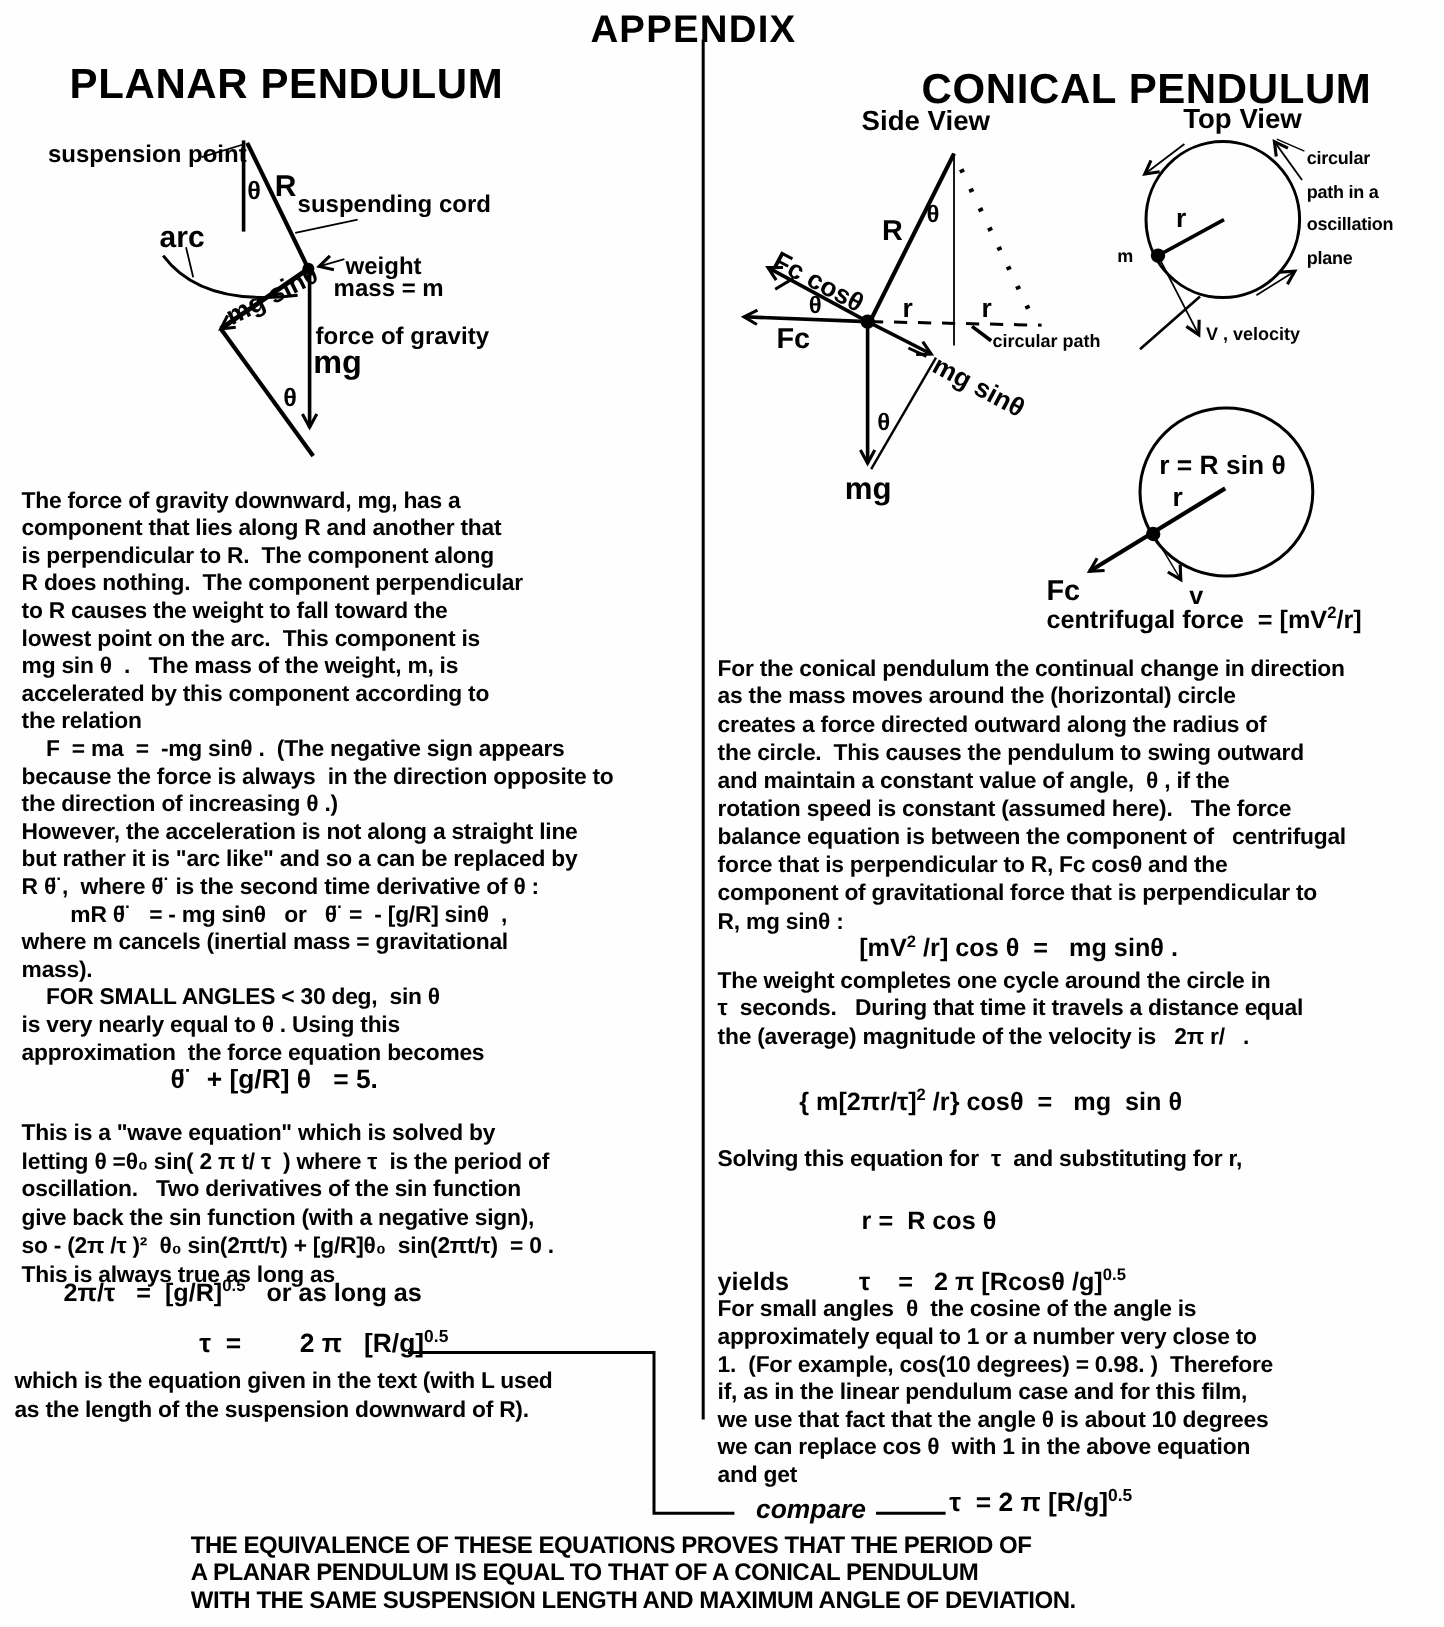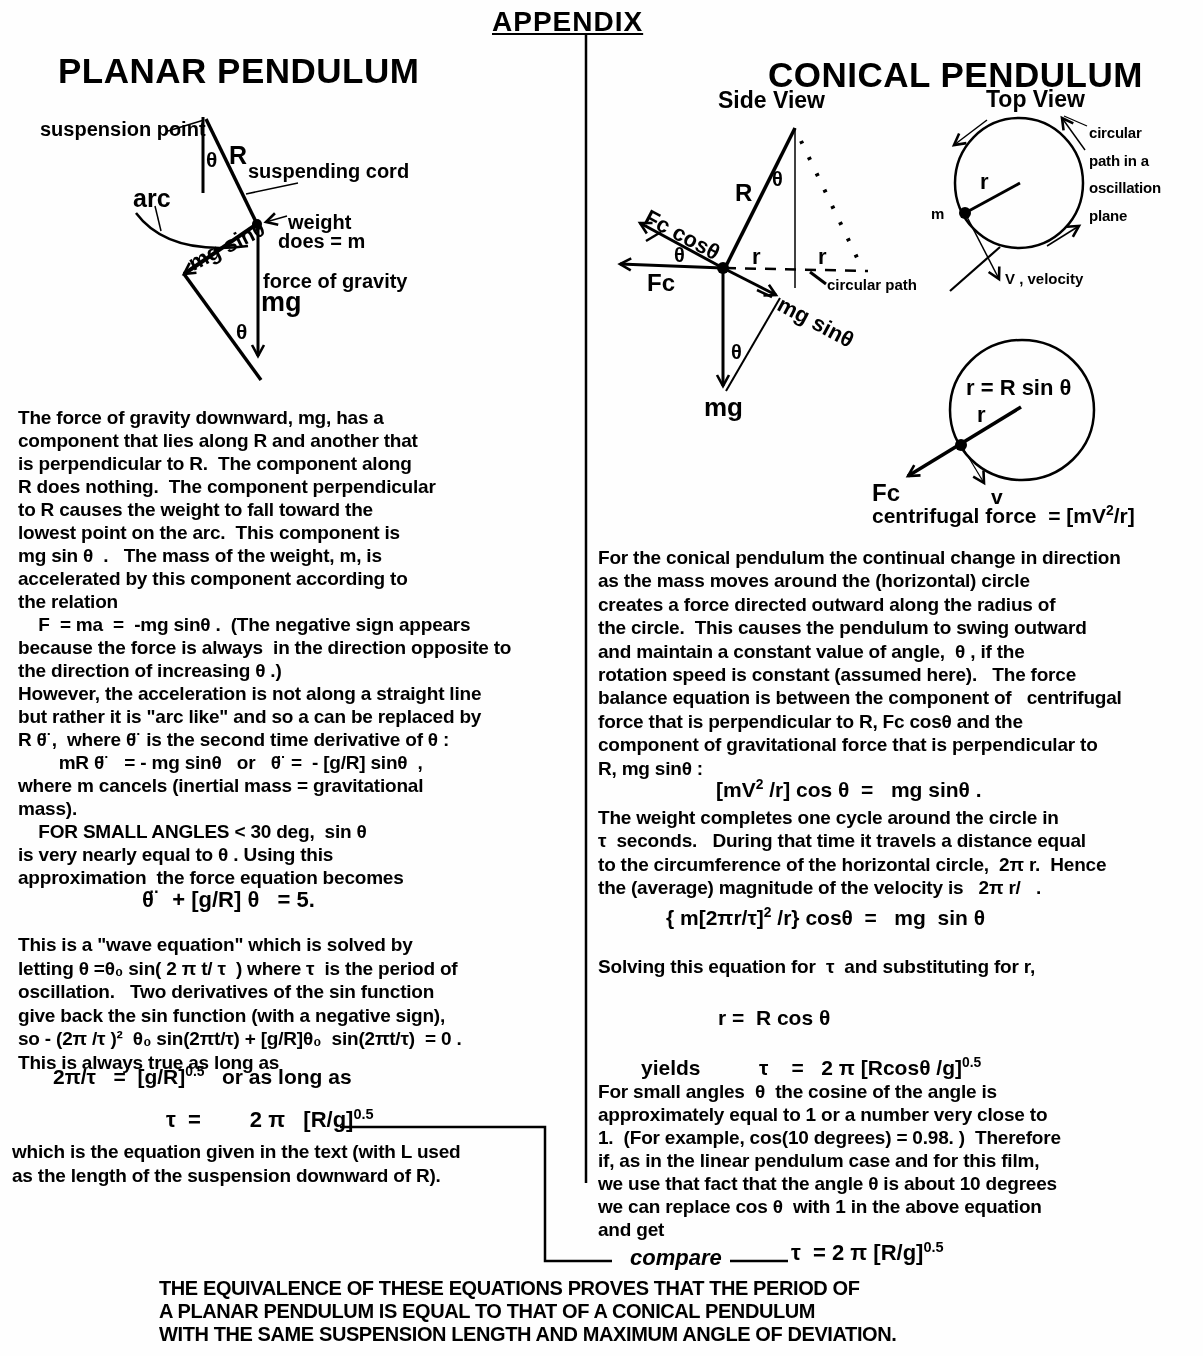--- a/index.html
+++ b/index.html
@@ -6,7 +6,7 @@
   #page{position:relative;width:1203px;height:1356px;background:#fefefe;overflow:hidden;
         font-family:"Liberation Sans","DejaVu Sans",sans-serif;color:#000;font-weight:700;}
   .abs{position:absolute;white-space:pre;}
-  .h1{font-size:28px;letter-spacing:1px;text-decoration:underline;}
+  .h1{font-size:32px;letter-spacing:1px;}
   .h2{font-size:35px;letter-spacing:0.5px;}
   .h3{font-size:23px;}
   .para{font-size:19px;letter-spacing:-0.2px;}

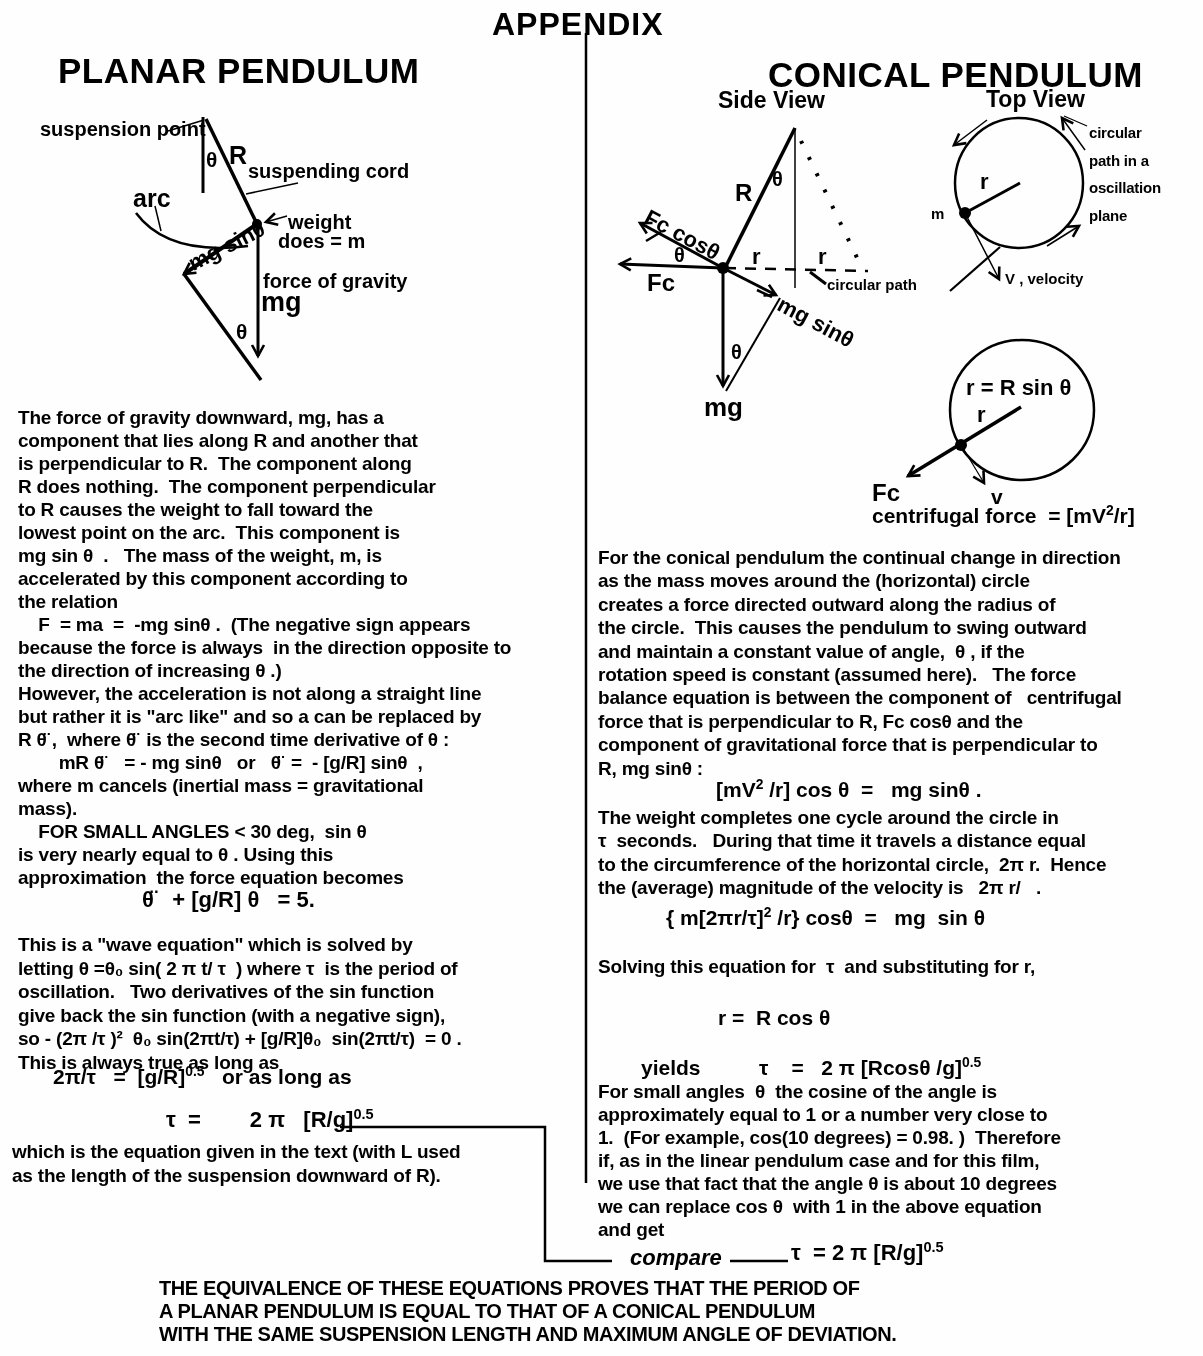--- a/index.html
+++ b/index.html
@@ -107,7 +107,7 @@
   <div class="abs lbl" style="left:248px;top:160px;">suspending cord</div>
   <div class="abs big25" style="left:133px;top:184px;">arc</div>
   <div class="abs lbl" style="left:288px;top:211px;">weight</div>
-  <div class="abs lbl" style="left:278px;top:230px;">does = m</div>
+  <div class="abs lbl" style="left:278px;top:230px;">mass = m</div>
   <div class="abs lbl22 rot" style="left:190px;top:252px;transform:rotate(-27deg);">mg sinθ</div>
   <div class="abs lbl" style="left:263px;top:270px;text-align:center;">force of gravity</div>
   <div class="abs big27" style="left:261px;top:287px;">mg</div>

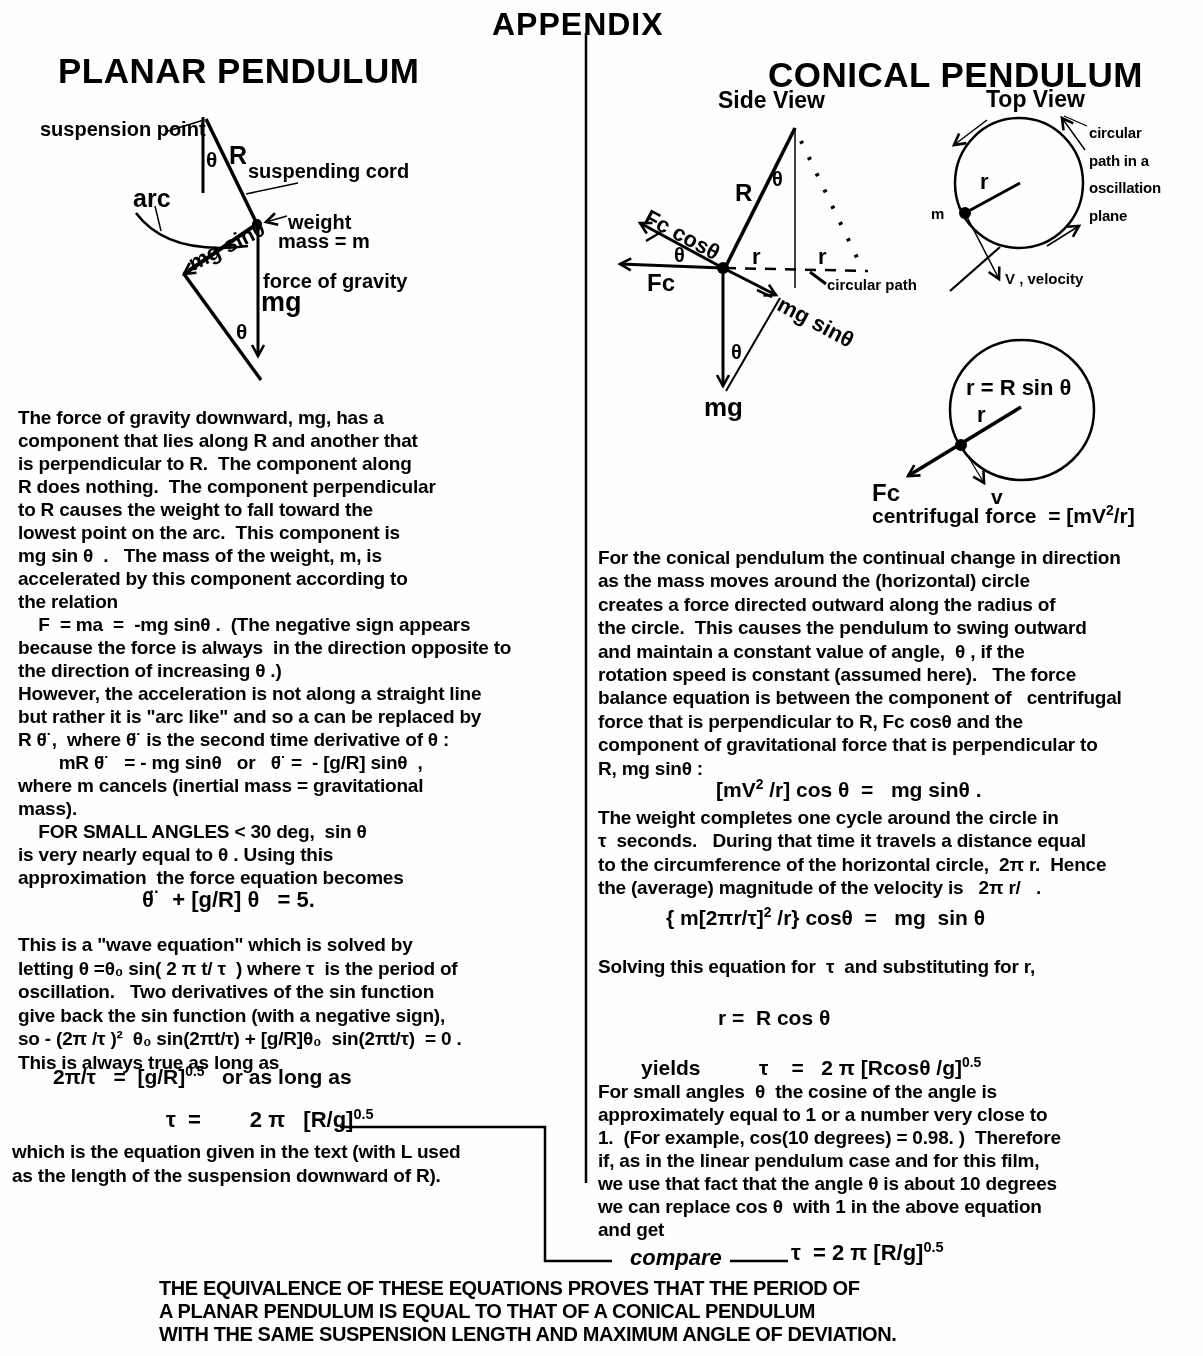--- a/index.html
+++ b/index.html
@@ -145,7 +145,7 @@
 
   <div class="abs para" style="left:598px;top:546px;line-height:23.4px;"><div>For the conical pendulum the continual change in direction</div><div>as the mass moves around the (horizontal) circle</div><div>creates a force directed outward along the radius of</div><div>the circle.  This causes the pendulum to swing outward</div><div>and maintain a constant value of angle,  θ , if the</div><div>rotation speed is constant (assumed here).   The force</div><div>balance equation is between the component of   centrifugal</div><div>force that is perpendicular to R, Fc cosθ and the</div><div>component of gravitational force that is perpendicular to</div><div>R, mg sinθ :</div></div>
   <div class="abs eq" style="left:716px;top:776px;"><span>[mV</span><sup>2</sup><span> /r] cos θ  =   mg sinθ .</span></div>
-  <div class="abs para" style="left:598px;top:806px;line-height:23.4px;"><div>The weight completes one cycle around the circle in</div><div>τ  seconds.   During that time it travels a distance equal</div><div>to the circumference of the horizontal circle,  2π r.  Hence</div><div>the (average) magnitude of the velocity is   2π r/   .</div></div>
+  <div class="abs para" style="left:598px;top:806px;line-height:23.4px;"><div>The weight completes one cycle around the circle in</div><div>τ  seconds.   During that time it travels a distance equal</div><div>the (average) magnitude of the velocity is   2π r/   .</div></div>
   <div class="abs eq" style="left:666px;top:904px;"><span>{ m[2πr/τ]</span><sup>2</sup><span> /r} cosθ  =   mg  sin θ</span></div>
   <div class="abs para" style="left:598px;top:956px;">Solving this equation for  τ  and substituting for r,</div>
   <div class="abs eq" style="left:718px;top:1006px;">r =  R cos θ</div>

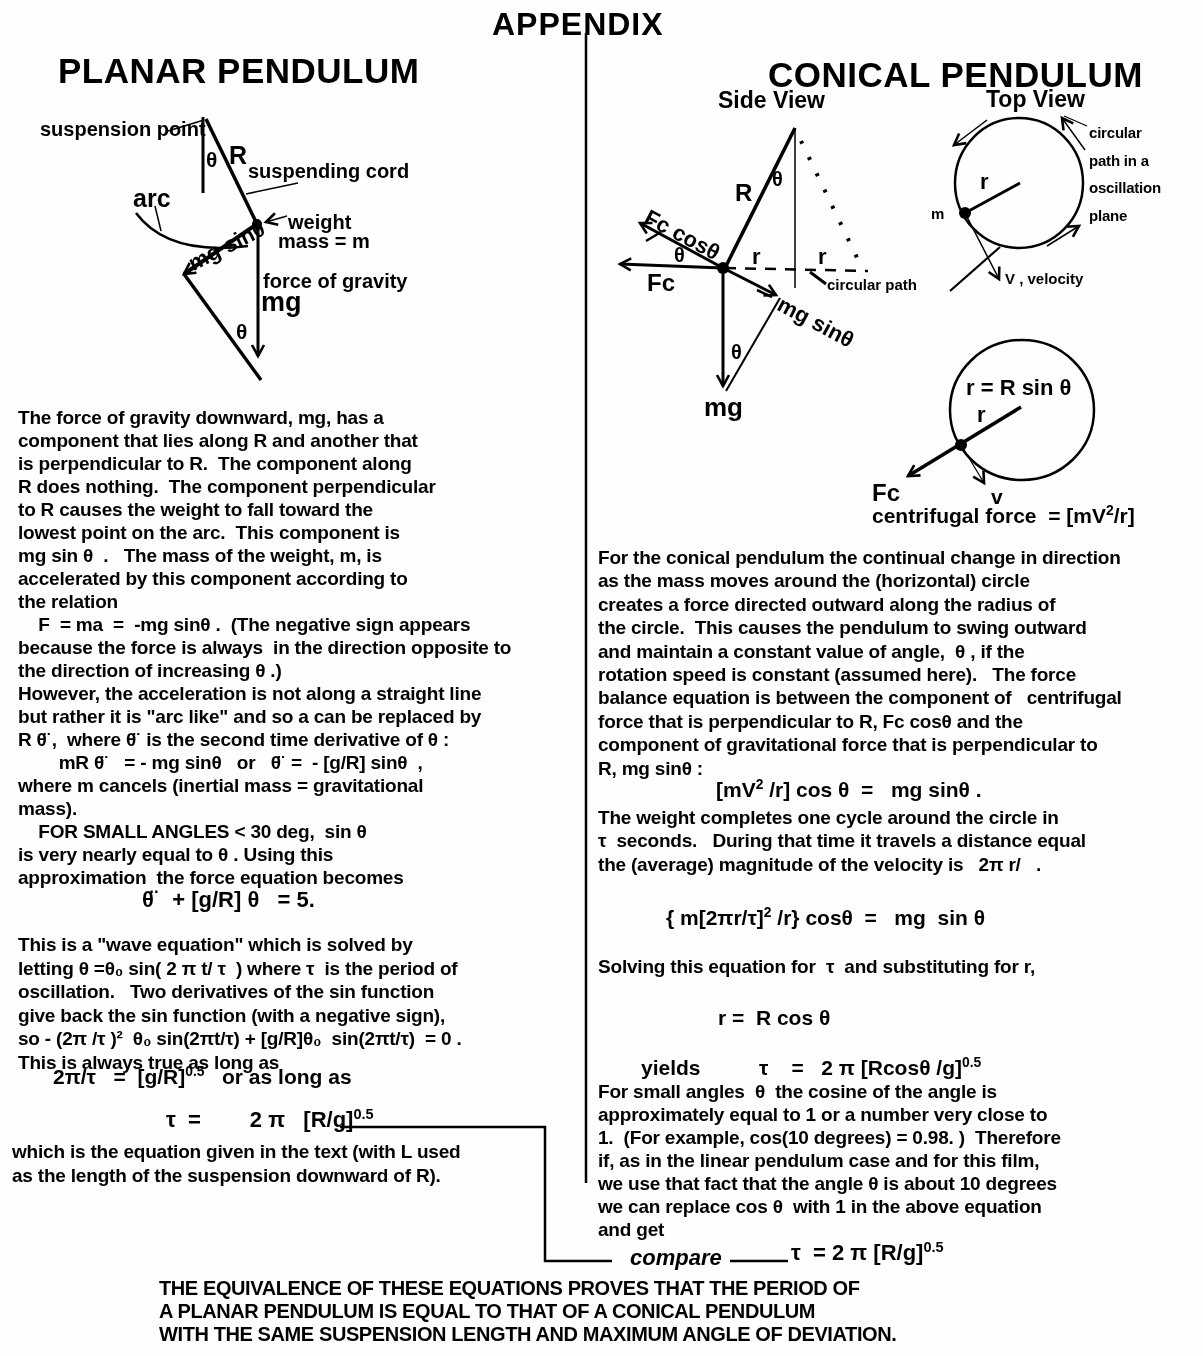--- a/index.html
+++ b/index.html
@@ -149,7 +149,7 @@
   <div class="abs eq" style="left:666px;top:904px;"><span>{ m[2πr/τ]</span><sup>2</sup><span> /r} cosθ  =   mg  sin θ</span></div>
   <div class="abs para" style="left:598px;top:956px;">Solving this equation for  τ  and substituting for r,</div>
   <div class="abs eq" style="left:718px;top:1006px;">r =  R cos θ</div>
-  <div class="abs eq" style="left:598px;top:1054px;margin-left:43px;"><span>yields          τ    =   2 π [Rcosθ /g]</span><sup>0.5</sup></div>
+  <div class="abs eq" style="left:598px;top:1054px;"><span>yields          τ    =   2 π [Rcosθ /g]</span><sup>0.5</sup></div>
   <div class="abs para" style="left:598px;top:1080px;line-height:23px;"><div>For small angles  θ  the cosine of the angle is</div><div>approximately equal to 1 or a number very close to</div><div>1.  (For example, cos(10 degrees) = 0.98. )  Therefore</div><div>if, as in the linear pendulum case and for this film,</div><div>we use that fact that the angle θ is about 10 degrees</div><div>we can replace cos θ  with 1 in the above equation</div><div>and get</div></div>
 
   <div class="abs eq2" style="left:630px;top:1245px;font-style:italic;">compare</div>

